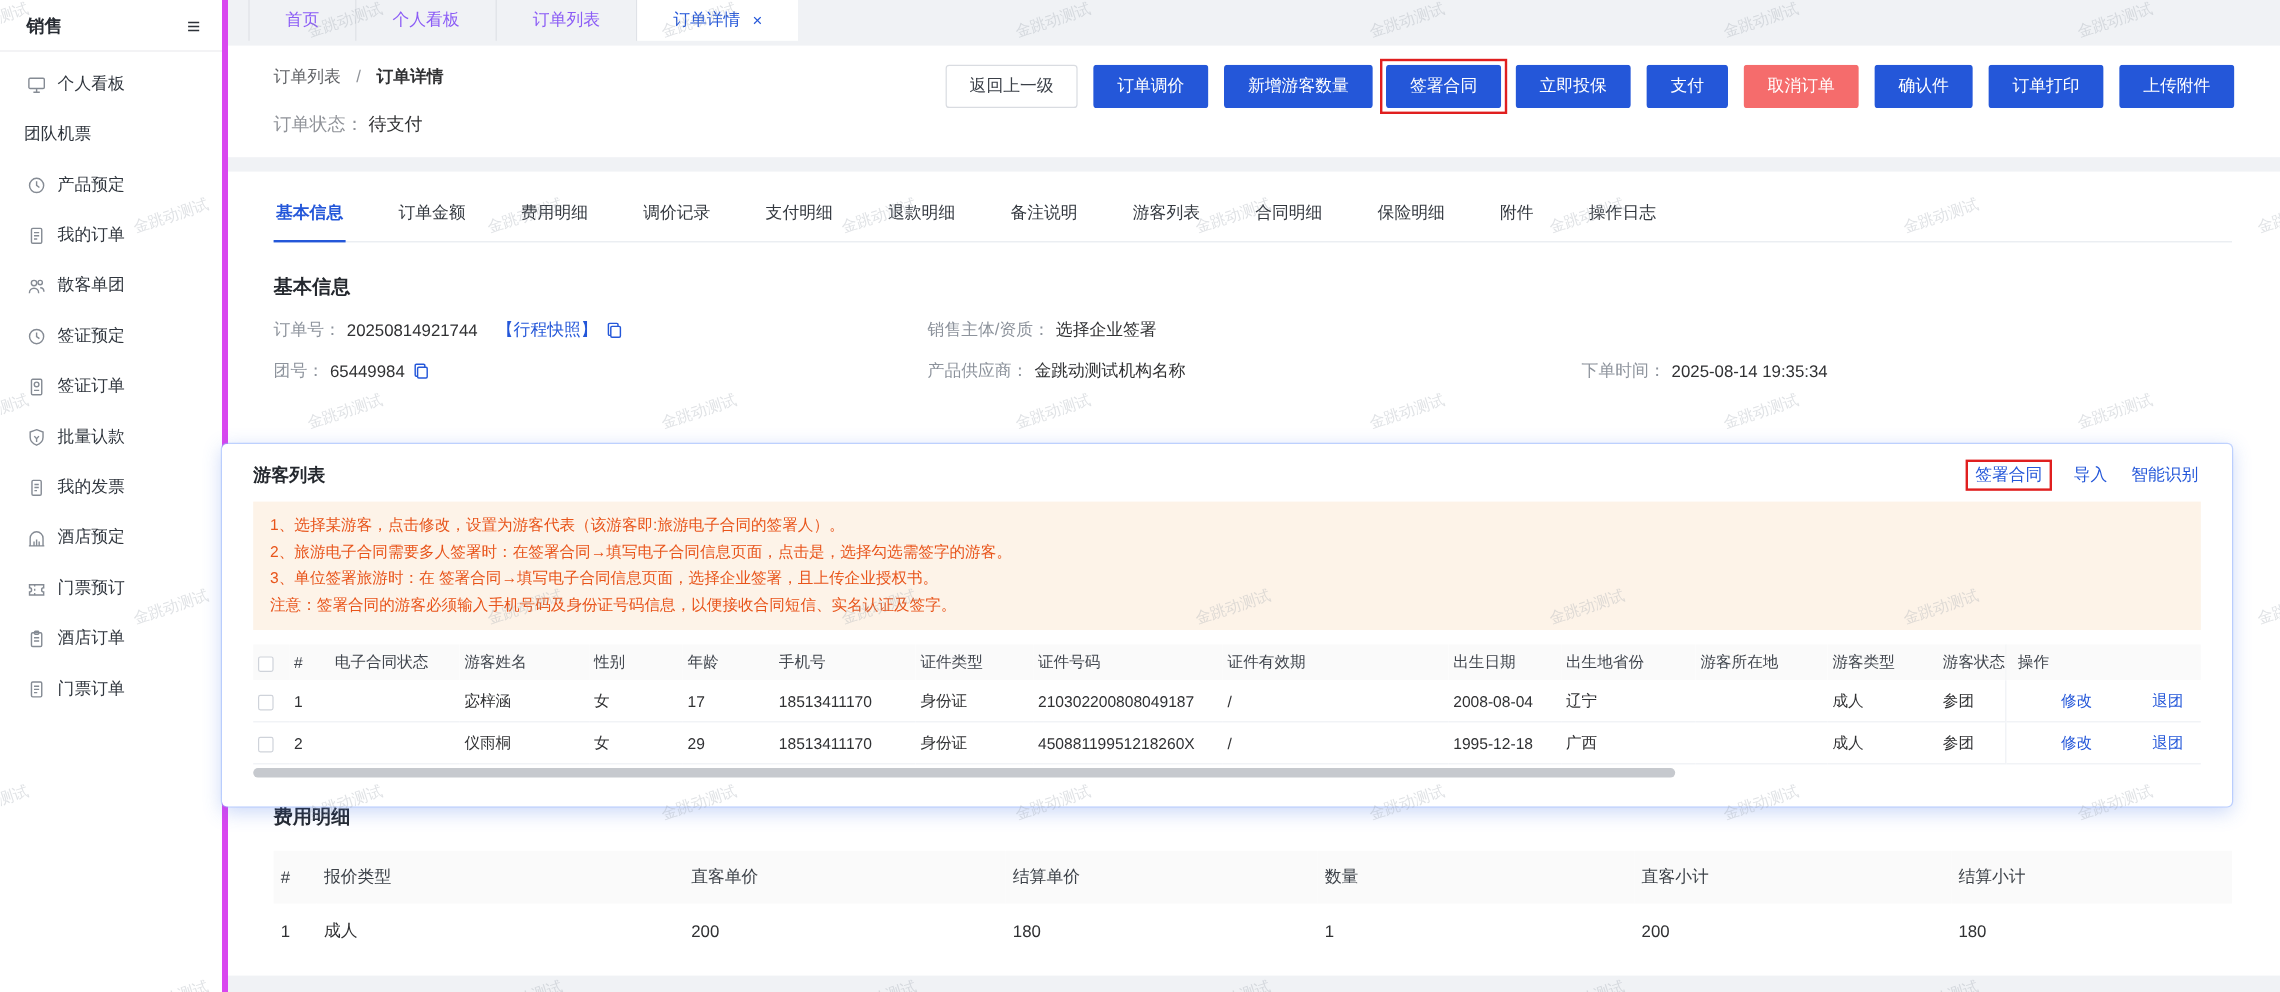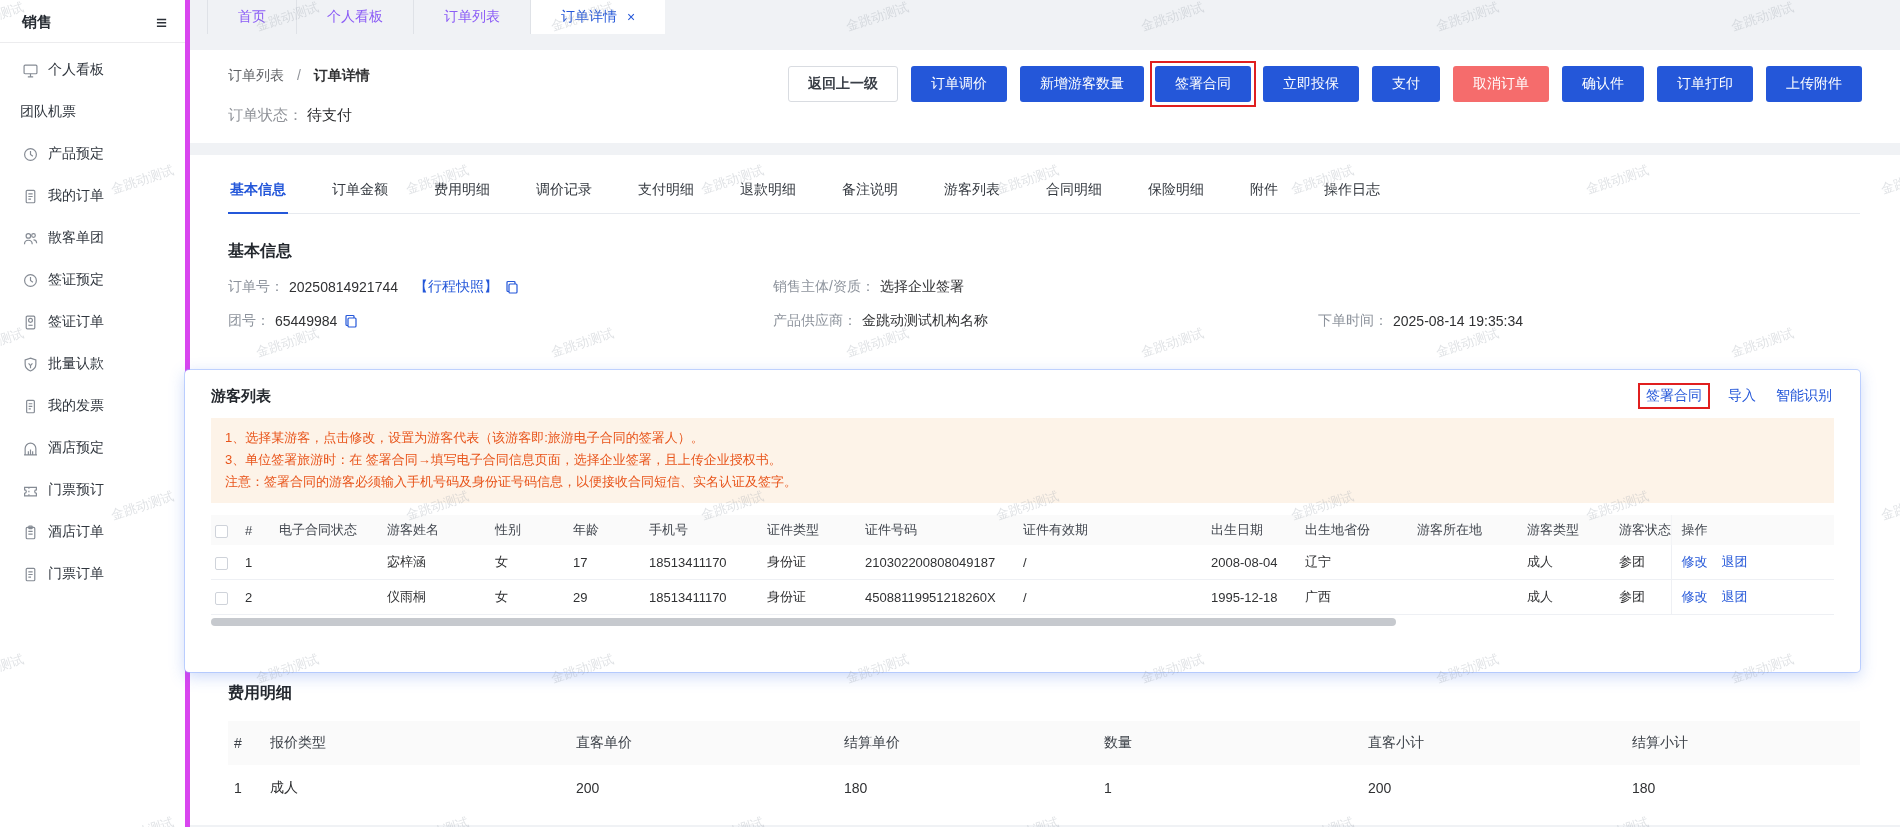--- a/index.html
+++ b/index.html
@@ -34,7 +34,7 @@
   .top-tab.active{background:#fff;color:var(--primary);border-right:none;gap:10px;}
   .tab-close{font-size:14px;cursor:pointer;}
   
-  .page-header{background:#fff;margin-top:16px;padding:17px 38px 18px;position:relative;}
+  .page-header{background:#fff;margin-top:4px;padding:17px 38px 18px;position:relative;}
   .breadcrumb{font-size:14px;}
   .bc-parent{color:#606266;cursor:pointer;}
   .bc-sep{color:#909399;margin:0 9px;}

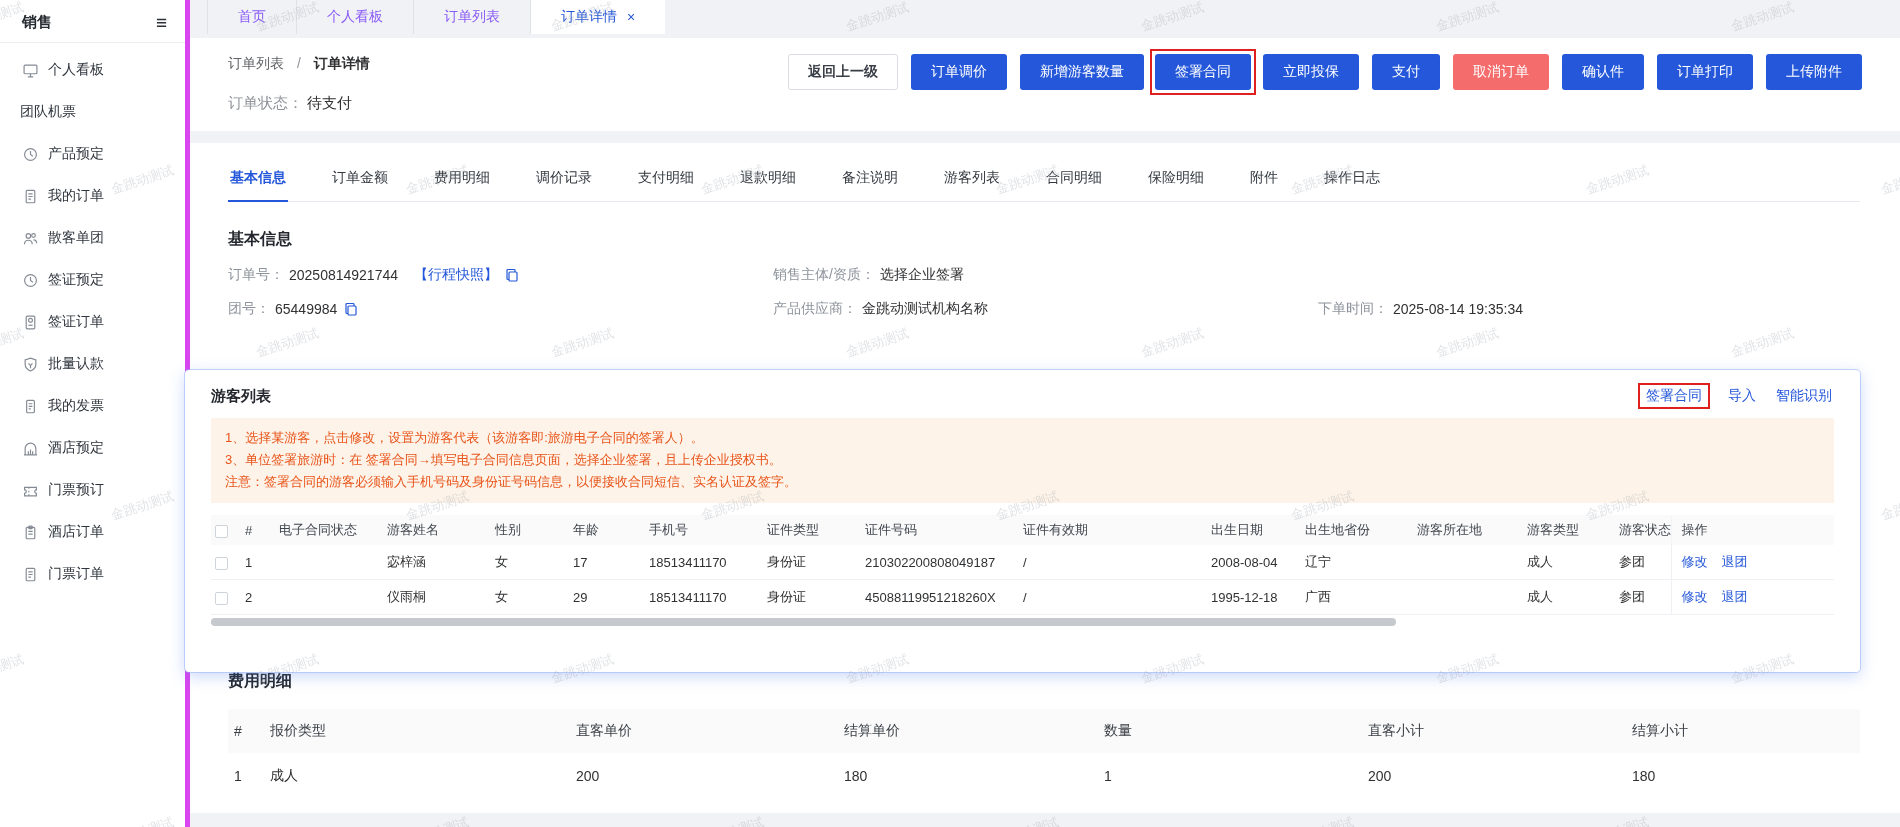--- a/index.html
+++ b/index.html
@@ -47,7 +47,7 @@
   .btn{height:36px;padding:0 19px;border-radius:3px;font-size:14px;display:flex;align-items:center;
        border:1px solid transparent;cursor:pointer;background:var(--primary);color:#fff;white-space:nowrap;
        font-family:"Liberation Sans","DejaVu Sans",sans-serif;}
-  .btn.default{background:#fff;border-color:#d9dce1;color:#3a3f47;font-weight:bold;}
+  .btn.default{background:#fff;border-color:#d9dce1;color:#3a3f47;}
   .btn.danger{background:var(--danger);}
   
   .content-card{background:#fff;margin-top:12px;padding:0 40px 0 38px;height:670px;position:relative;}

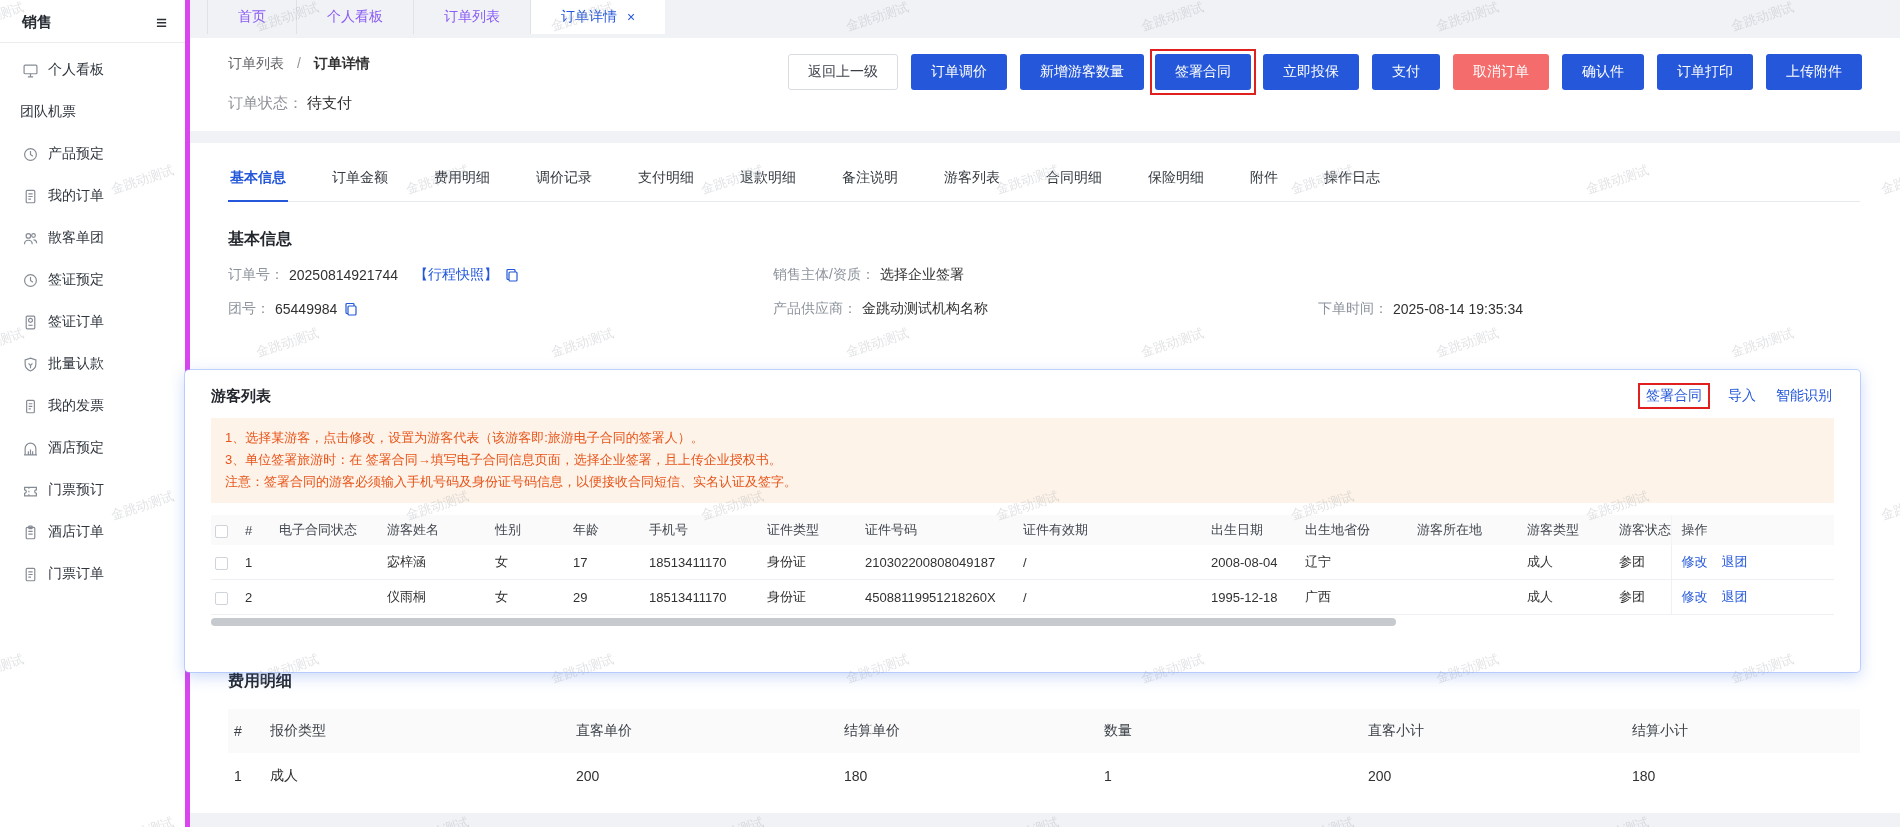--- a/index.html
+++ b/index.html
@@ -434,6 +434,7 @@
   </div>
   <div class="notice-box" id="noticeBox">
       <p>1、选择某游客，点击修改，设置为游客代表（该游客即:旅游电子合同的签署人）。</p>
+      <p>2、旅游电子合同需要多人签署时：在签署合同→填写电子合同信息页面，点击是，选择勾选需签字的游客。</p>
       <p>3、单位签署旅游时：在 签署合同→填写电子合同信息页面，选择企业签署，且上传企业授权书。</p>
       <p>注意：签署合同的游客必须输入手机号码及身份证号码信息，以便接收合同短信、实名认证及签字。</p>
     </div>

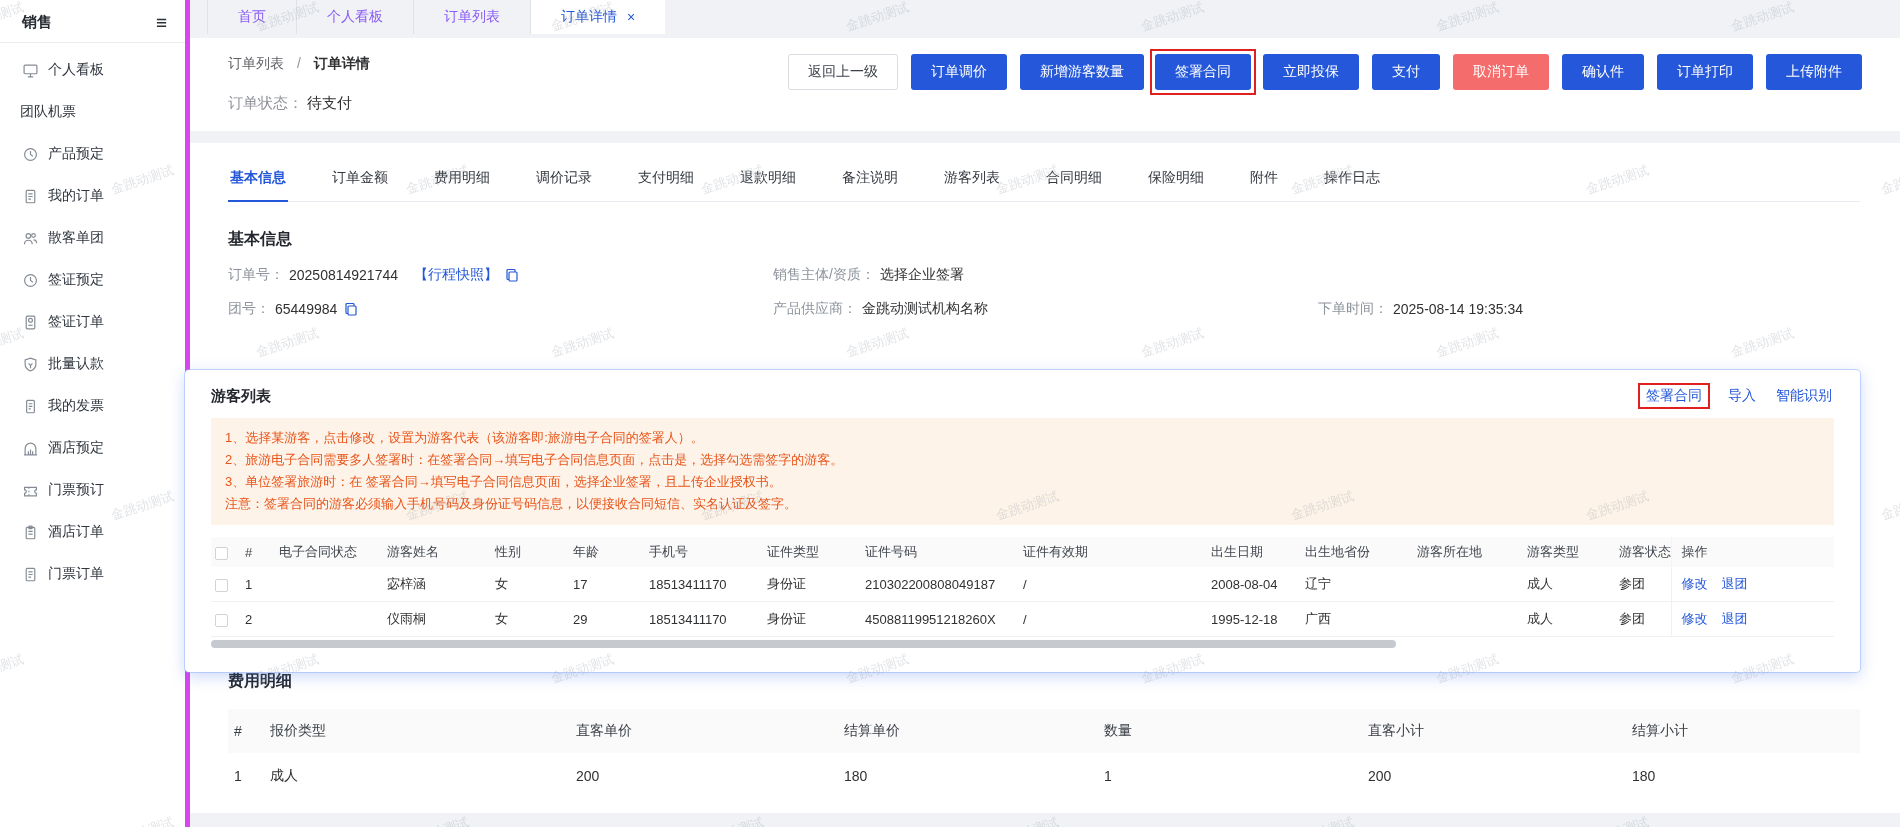--- a/index.html
+++ b/index.html
@@ -80,7 +80,7 @@
   .guest-table td{padding:8px 4px;border-bottom:1px solid #eef0f4;color:#303133;white-space:nowrap;overflow:hidden;}
   .guest-table .op-col{border-left:1px solid #eef0f4;padding-left:10px;}
   .guest-table th.op-col{border-left:1px solid #f3f4f6;}
-  .row-action{color:var(--primary);cursor:pointer;margin-right:14px;}
+  .row-action{color:var(--primary);cursor:pointer;margin-right:14px;margin-left:36px;}
   .checkbox{display:inline-block;width:13px;height:13px;border:1px solid #cfd3da;border-radius:2px;background:#fff;cursor:pointer;vertical-align:middle;}
   .hscrollbar{height:8px;margin-top:3px;position:relative;}
   .hscrollbar .thumb{position:absolute;left:0;top:0;height:8px;width:1185px;background:#c6c9ce;border-radius:4px;cursor:grab;}

